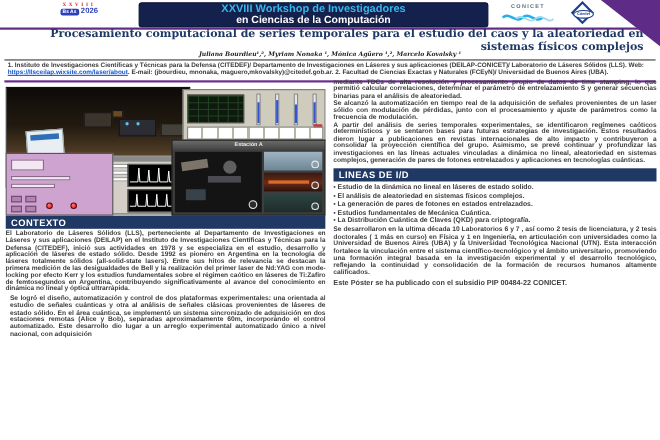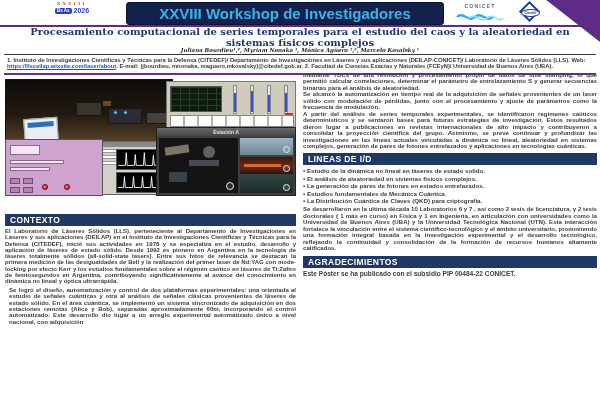--- a/index.html
+++ b/index.html
@@ -25,7 +25,7 @@
   .banner { position:absolute; left:126px; top:2px; width:318px; height:23px;
             background:#15214d; border:1px solid #0b1433; border-radius:3px;
             display:flex; flex-direction:column; justify-content:center; text-align:center; }
-  .banner-l1 { color:#35b6ea; font-size:15px; font-weight:800; line-height:10px; }
+  .banner-l1 { color:#35b6ea; font-size:10px; font-weight:800; line-height:10px; }
   .banner-l2 { color:#ffffff; font-size:9.5px; font-weight:800; line-height:10px; }
 
   .conicet { position:absolute; left:449px; top:3px; width:62px; height:20px; text-align:center; }

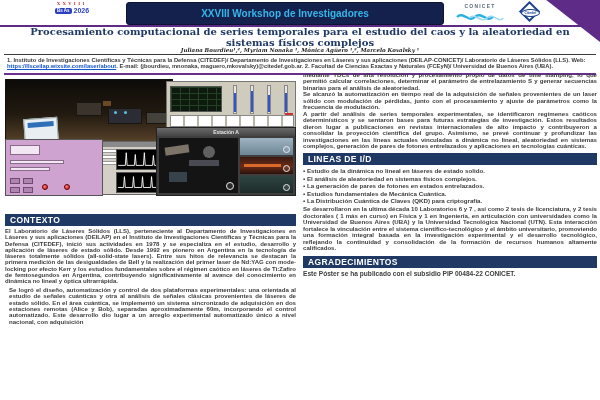--- a/index.html
+++ b/index.html
@@ -157,6 +157,7 @@
 
   <div class="banner">
     <div class="banner-l1">XXVIII Workshop de Investigadores</div>
+    <div class="banner-l2">en Ciencias de la Computación</div>
   </div>
 
   <div class="conicet">

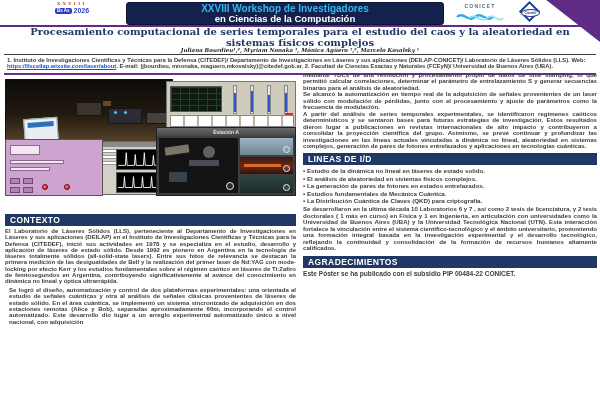--- a/index.html
+++ b/index.html
@@ -38,7 +38,7 @@
                   font-size:3.5px; color:#1b3f8f; font-weight:700; text-align:center; line-height:7px; }
 
   
-  .title { position:absolute; left:15px; top:27px; width:570px; text-align:center;
+  .title { position:absolute; left:15px; top:27px; width:570px; text-align:right;
            font-family:"DejaVu Serif", serif; font-weight:800; font-size:10px;
            line-height:10.5px; color:#1f3864; }
   .authors { position:absolute; left:15px; top:47px; width:570px; text-align:center;

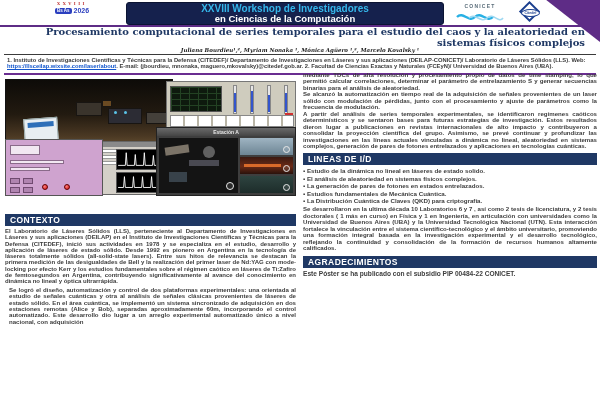--- a/index.html
+++ b/index.html
@@ -274,7 +274,7 @@
       </div>
     </div>
 
-    <div class="sec-bar" style="margin-top:18px">CONTEXTO</div>
+    <div class="sec-bar" style="margin-top:0">CONTEXTO</div>
     <div class="body-txt" style="margin-top:2px; font-size:6px; line-height:6.3px;">El Laboratorio de Láseres Sólidos (LLS), perteneciente al Departamento de Investigaciones en Láseres y sus aplicaciones (DEILAP) en el Instituto de Investigaciones Científicas y Técnicas para la Defensa (CITEDEF), inició sus actividades en 1978 y se especializa en el estudio, desarrollo y aplicación de láseres de estado sólido. Desde 1992 es pionero en Argentina en la tecnología de láseres totalmente sólidos (all-solid-state lasers). Entre sus hitos de relevancia se destacan la primera medición de las desigualdades de Bell y la realización del primer laser de Nd:YAG con mode-locking por efecto Kerr y los estudios fundamentales sobre el régimen caótico en láseres de Ti:Zafiro de femtosegundos en Argentina, contribuyendo significativamente al avance del conocimiento en dinámica no lineal y óptica ultrarrápida.</div>
 
     <div class="body-txt" style="margin-top:2px; padding-left:4px;">Se logró el diseño, automatización y control de dos plataformas experimentales: una orientada al estudio de señales cuánticas y otra al análisis de señales clásicas provenientes de láseres de estado sólido. En el área cuántica, se implementó un sistema sincronizado de adquisición en dos estaciones remotas (Alice y Bob), separadas aproximadamente 60m, incorporando el control automatizado. Este desarrollo dio lugar a un arreglo experimental automatizado único a nivel nacional, con adquisición</div>

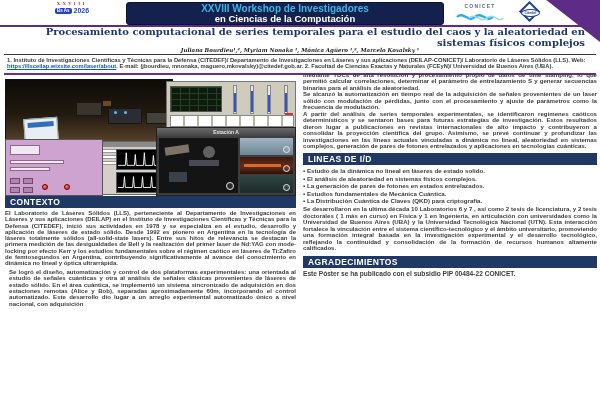--- a/index.html
+++ b/index.html
@@ -298,7 +298,6 @@
 
     <div class="body-txt" style="margin-top:2px">Se desarrollaron en la ultima década 10 Laboratorios 6 y 7 , así como 2 tesis de licenciatura, y 2 tesis doctorales ( 1 más en curso) en Física y 1 en Ingeniería, en articulación con universidades como la Universidad de Buenos Aires (UBA) y la Universidad Tecnológica Nacional (UTN). Esta interacción fortalece la vinculación entre el sistema científico-tecnológico y el ámbito universitario, promoviendo una formación integral basada en la investigación experimental y el desarrollo tecnológico, reflejando la continuidad y consolidación de la formación de recursos humanos altamente calificados.</div>
 
-    <div class="sec-bar" style="margin-top:4px">AGRADECIMIENTOS</div>
     <div class="body-txt" style="margin-top:2px; font-size:6.6px; line-height:7.2px;">Este Póster se ha publicado con el subsidio PIP 00484-22 CONICET.</div>
   </div>
 

